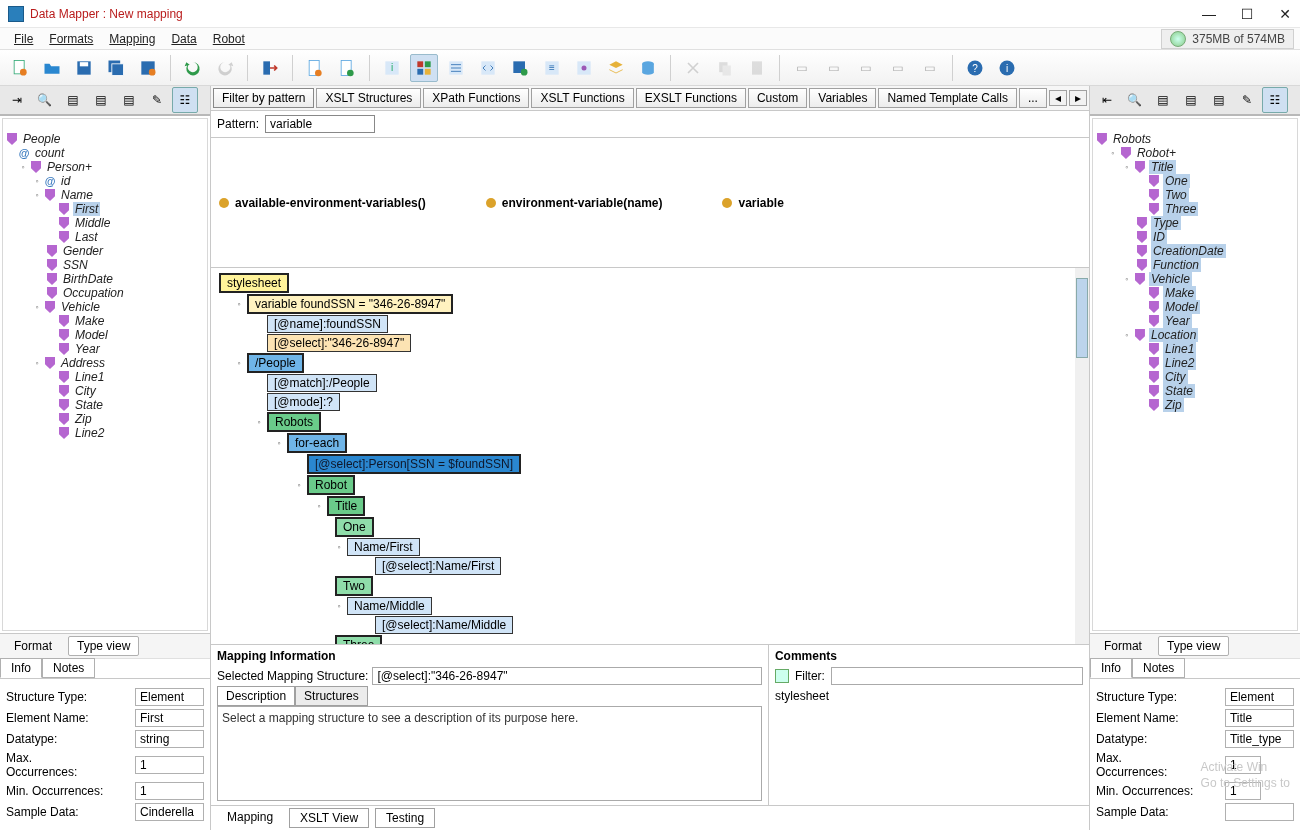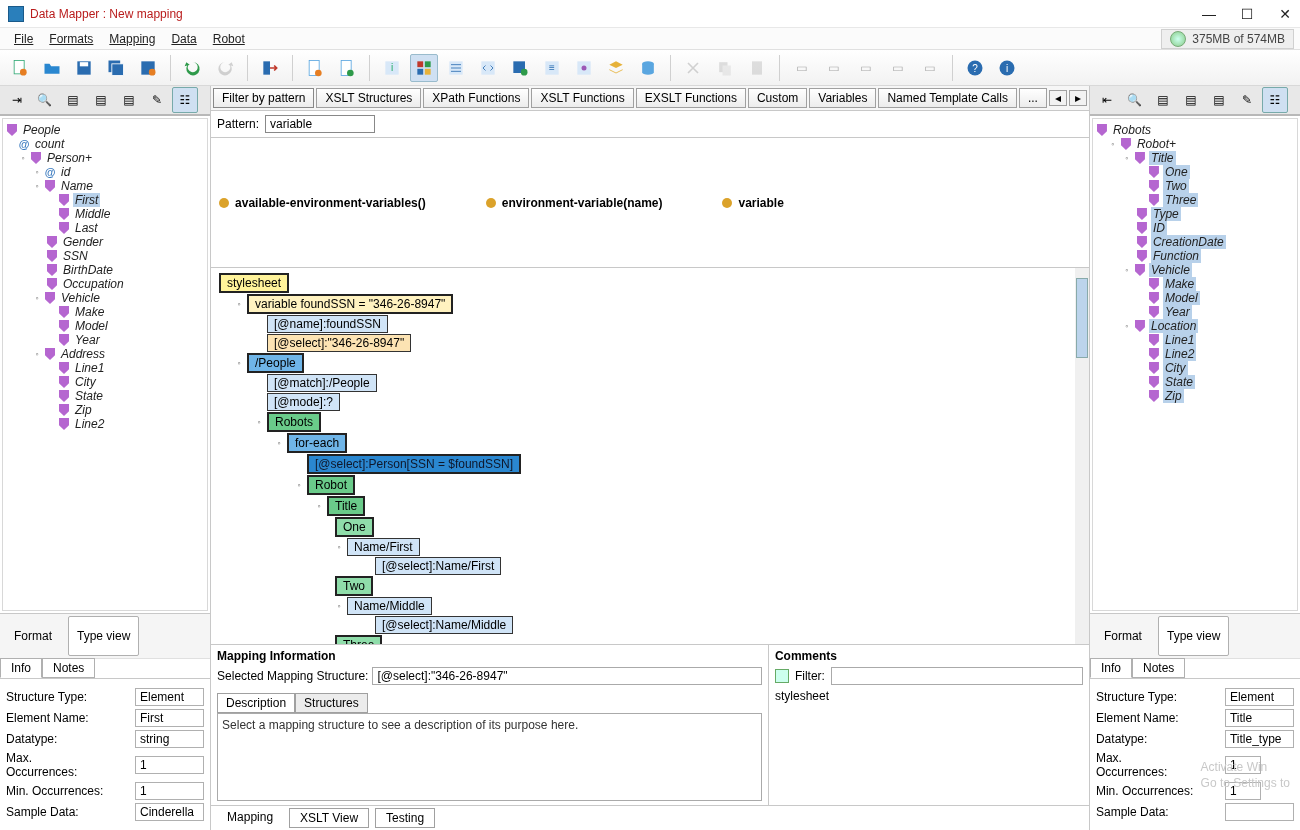--- a/index.html
+++ b/index.html
@@ -37,7 +37,7 @@
 .sub-toolbar .tbtn.active { background: #cfe0f2; border-color: #7aa; }
 
 
-.tree { flex: 1; overflow: auto; padding: 4px 2px; background: #fff; border: 1px solid #d8d8d8; margin: 2px; }
+.tree { flex: 1; overflow: auto; padding: 13px 2px; background: #fff; border: 1px solid #d8d8d8; margin: 2px; }
 .tree-node { display: flex; align-items: center; line-height: 14px; white-space: nowrap; }
 .tree-node.sel > .node-label { background: #b8d1ea; }
 .node-toggle { width: 12px; text-align: center; color: #666; font-size: 9px; }

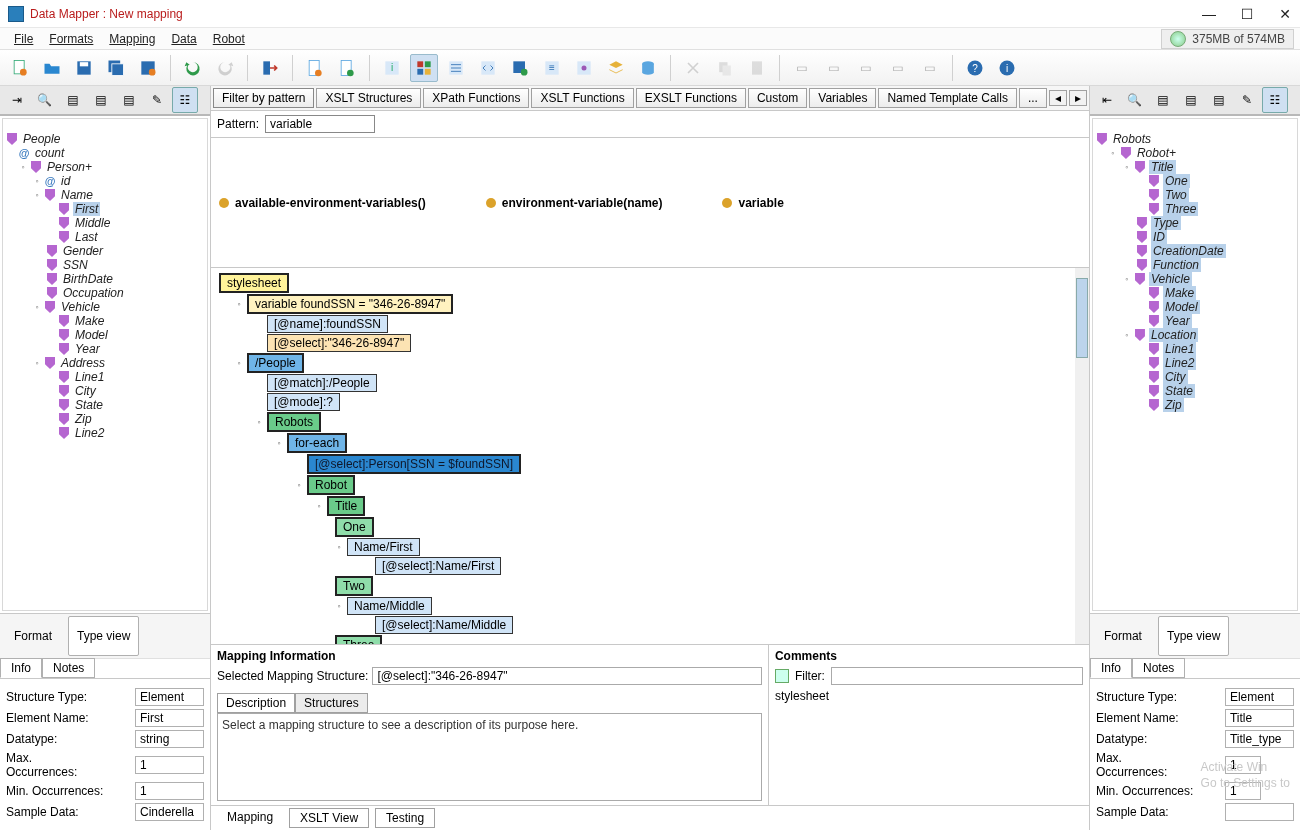--- a/index.html
+++ b/index.html
@@ -49,7 +49,7 @@
 
 
 .tab-strip { display: flex; align-items: center; padding: 2px 4px; gap: 6px; border-top: 1px solid #c8c8c8; background:#f5f5f5;}
-.tab-strip .tab { border: 1px solid #b0b0b0; background: #fff; padding: 12px 8px; border-radius: 2px; }
+.tab-strip .tab { border: 1px solid #b0b0b0; background: #fff; padding: 2px 8px; border-radius: 2px; }
 .tab-strip .tab.flat { border: none; background: none; padding: 3px 10px; }
 
 

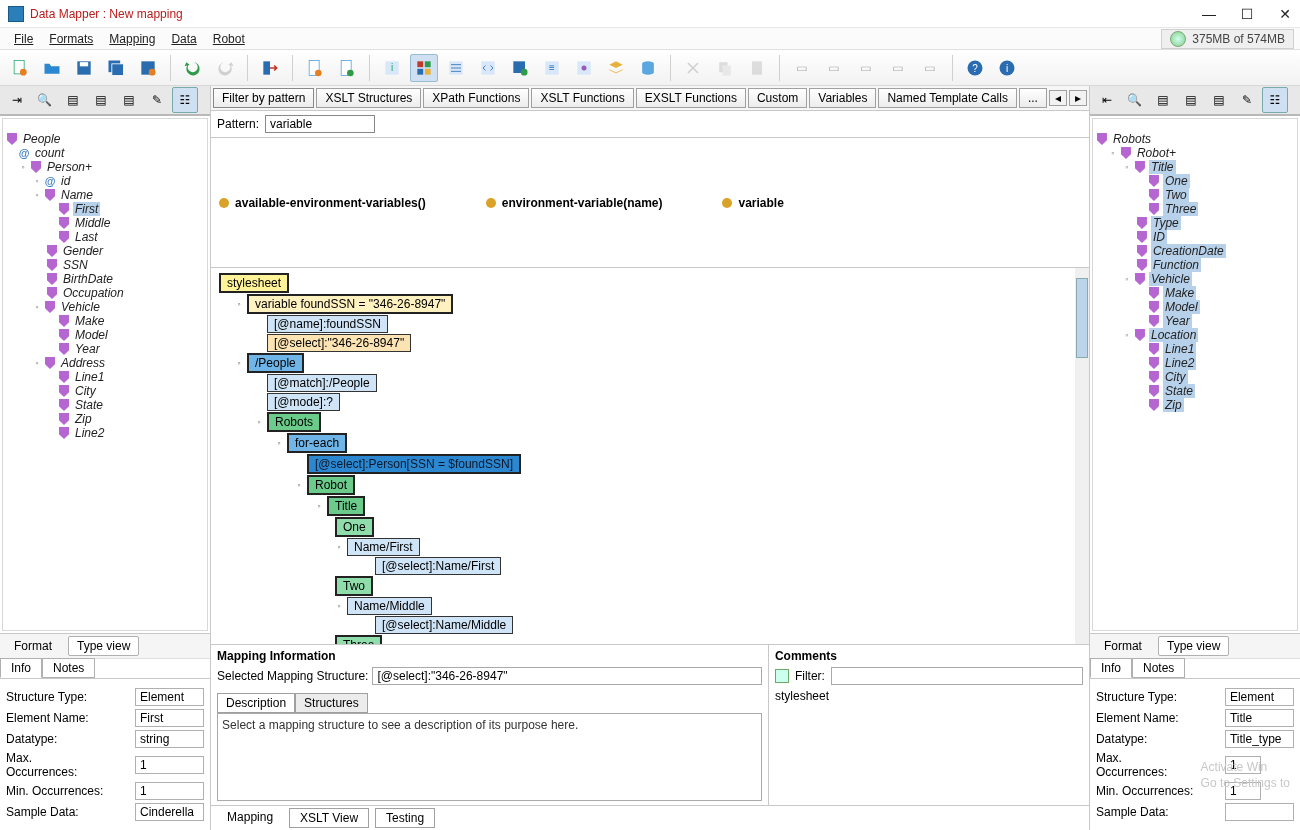--- a/index.html
+++ b/index.html
@@ -97,7 +97,7 @@
 .map-info h4 { font-weight: bold; margin-bottom: 4px; }
 .sel-struct-row { display: flex; align-items: center; gap: 4px; }
 .sel-struct-row .val { flex: 1; border: 1px solid #aaa; padding: 1px 4px; background:#fff; }
-.desc-tabs { display: flex; margin-top: 8px; }
+.desc-tabs { display: flex; margin-top: 1px; }
 .desc-tabs .dtab { border: 1px solid #a0a0a0; padding: 2px 8px; background: #ececec; }
 .desc-tabs .dtab.active { background: #fff; }
 .desc-box { flex: 1; border: 1px solid #aaa; background: #fff; padding: 4px; color: #333; }

